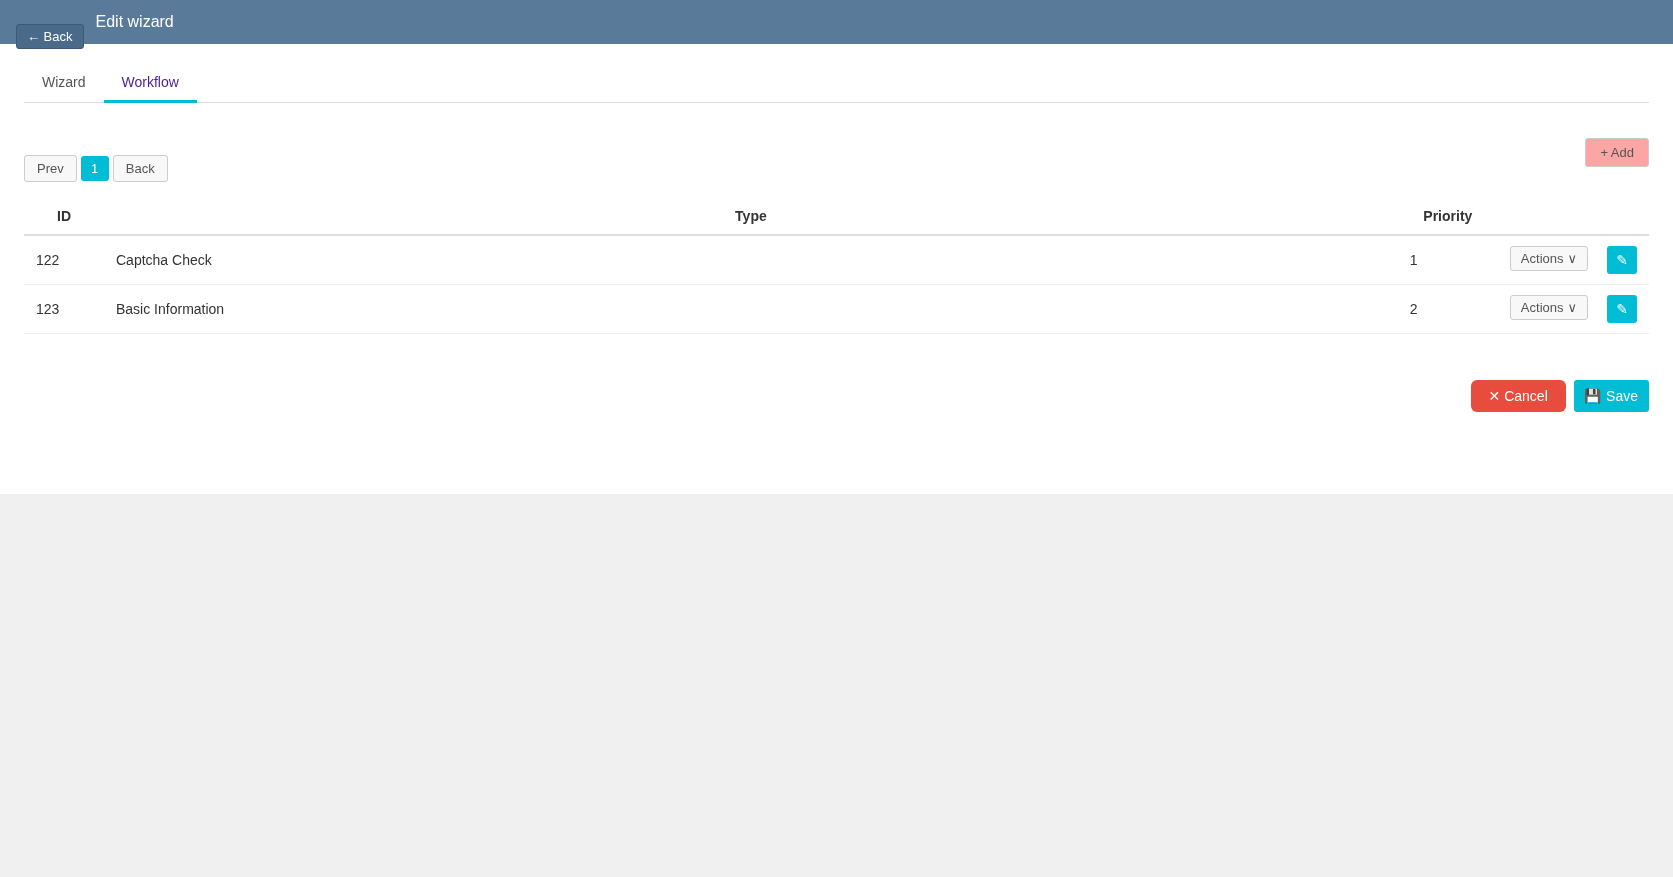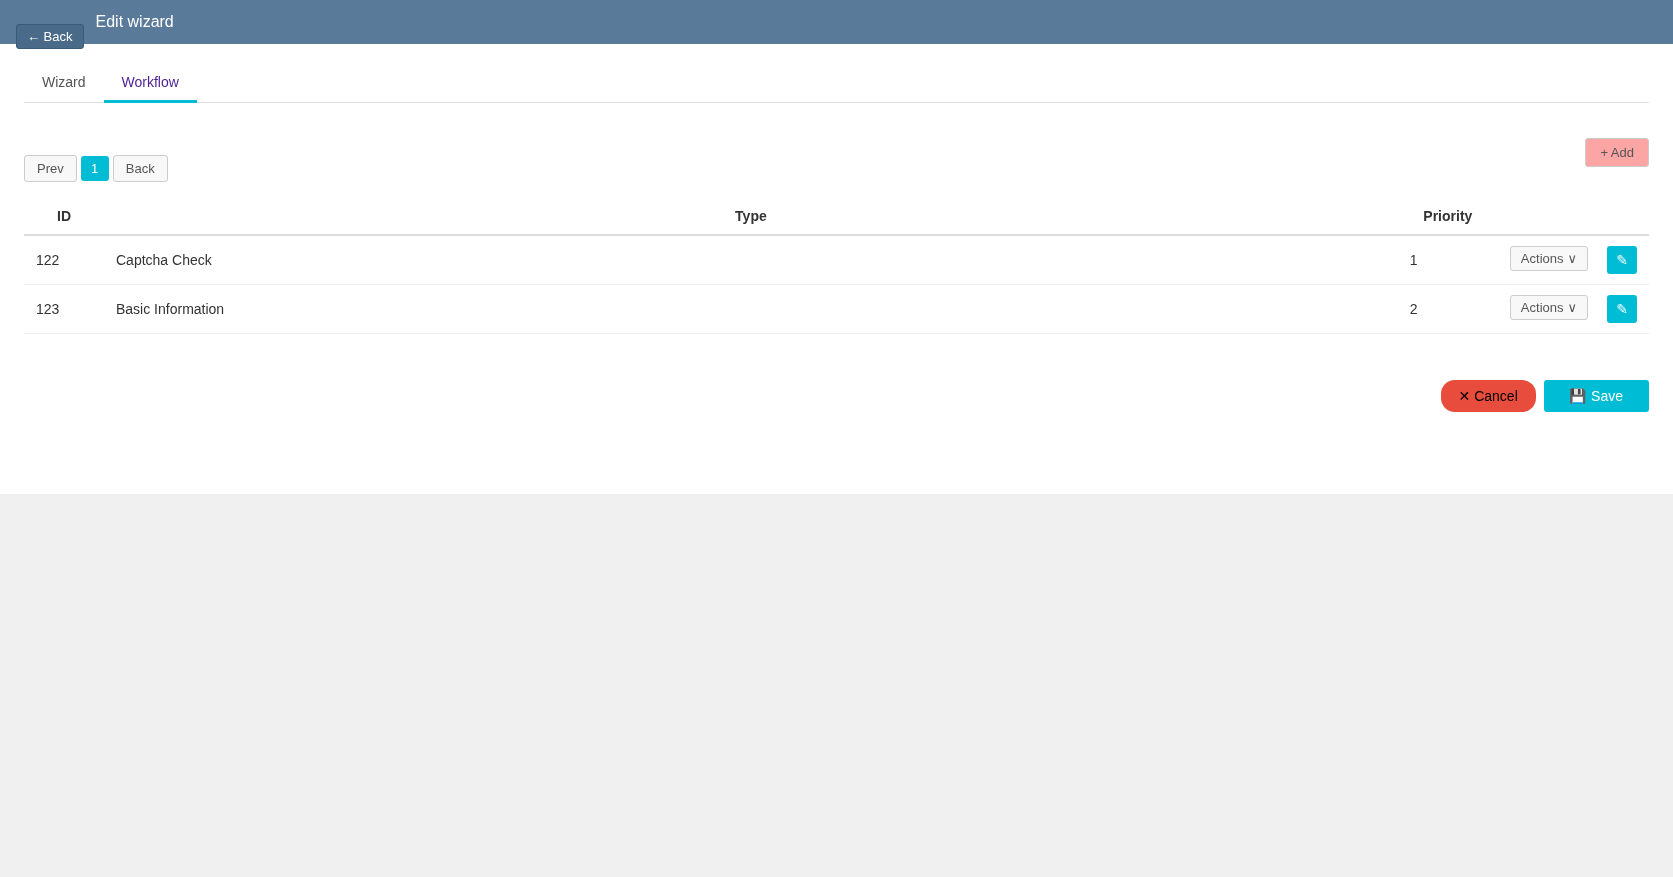--- a/index.html
+++ b/index.html
@@ -167,10 +167,10 @@
     }
     .cancel-btn {
       background: #e74c3c;
-      color: #000000;
+      color: #ffffff;
       border: none;
       padding: 8px 18px;
-      border-radius: 14px;
+      border-radius: 6px;
       font-size: 14px;
       cursor: pointer;
       display: flex;

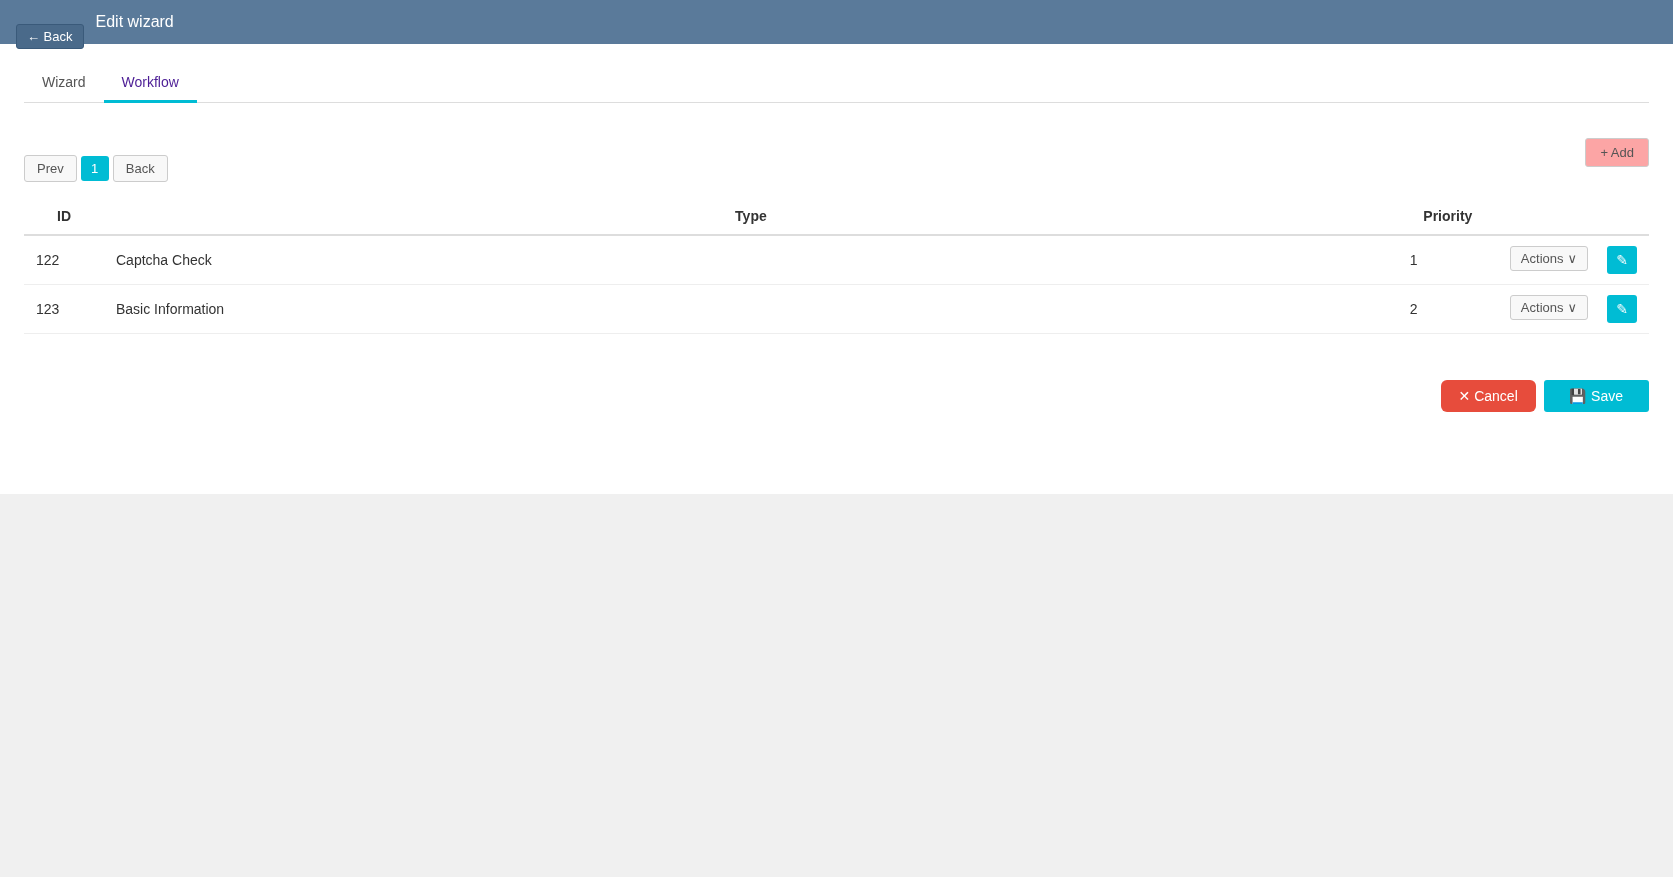--- a/index.html
+++ b/index.html
@@ -181,7 +181,7 @@
       background: #00bcd4;
       color: #fff;
       border: none;
-      padding: 8px 26px;
+      padding: 8px 11px;
       border-radius: 3px;
       font-size: 14px;
       cursor: pointer;

